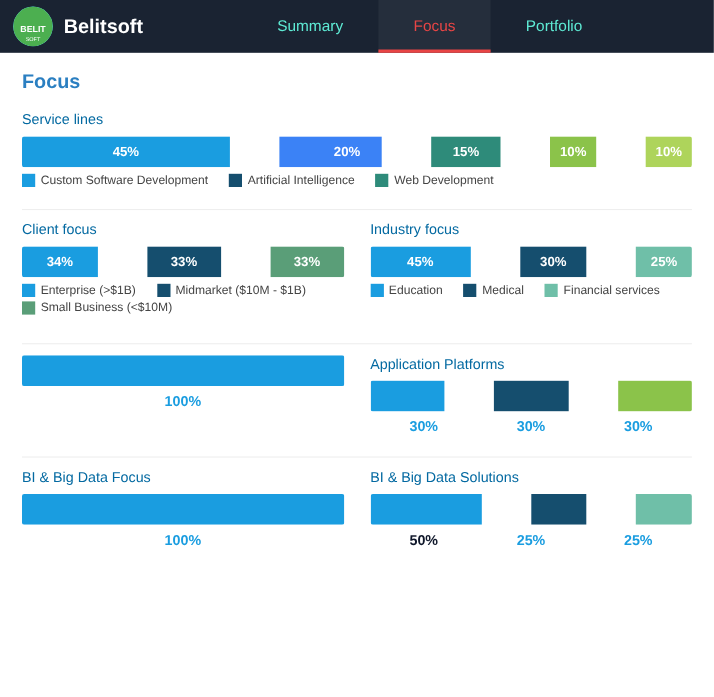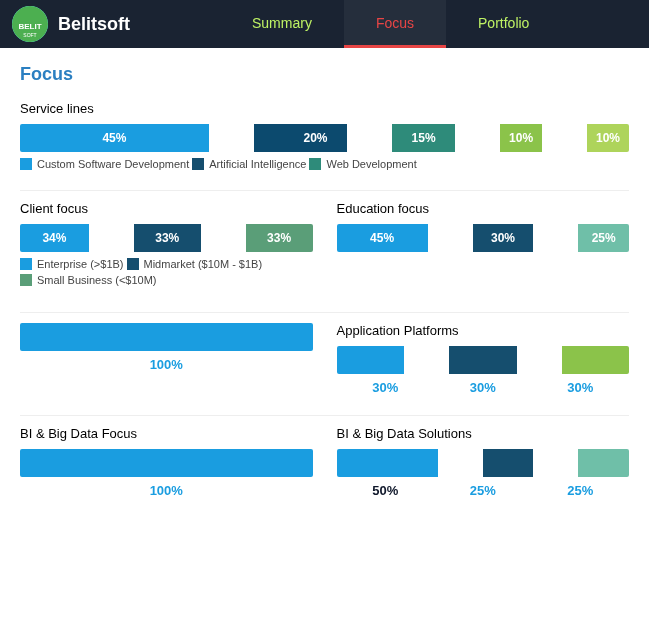--- a/index.html
+++ b/index.html
@@ -13,7 +13,7 @@
     .company-name { color: #fff; font-size: 18px; font-weight: bold; }
     .nav-tab { padding: 0 32px; display: flex; align-items: center; color: #aaa; font-size: 14px; cursor: pointer; border-bottom: 3px solid transparent; }
     .nav-tab.active { color: #e84545; border-bottom: 3px solid #e84545; background: rgba(255,255,255,0.05); }
-    .nav-tab.inactive { color: #bef264; }
+    .nav-tab.inactive { color: #5eead4; }
 
     
     .content { padding: 16px 20px; }

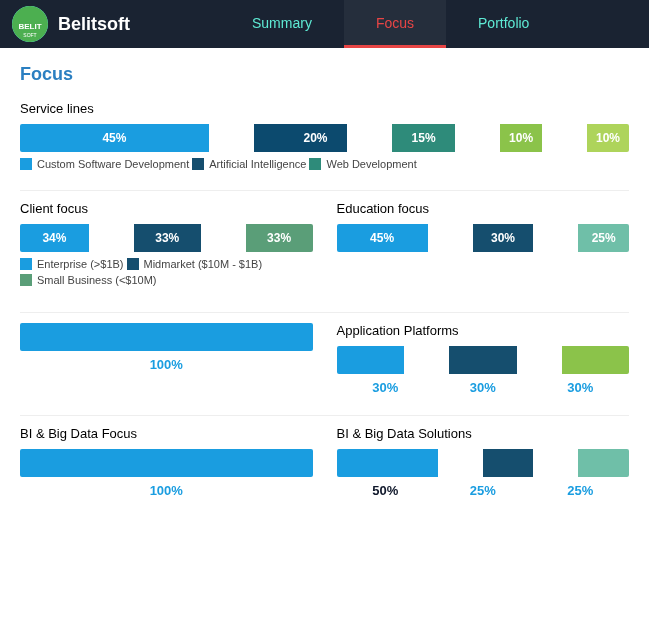--- a/index.html
+++ b/index.html
@@ -18,7 +18,7 @@
     
     .content { padding: 16px 20px; }
     .page-title { font-size: 18px; color: #2b7fc1; font-weight: bold; margin-bottom: 16px; }
-    .section-title { font-size: 13px; color: #000000; margin-bottom: 8px; }
+    .section-title { font-size: 13px; color: #0369a1; margin-bottom: 8px; }
 
     
     .bar-chart { display: flex; height: 28px; width: 100%; border-radius: 2px; overflow: hidden; margin-bottom: 6px; gap: 45px; }

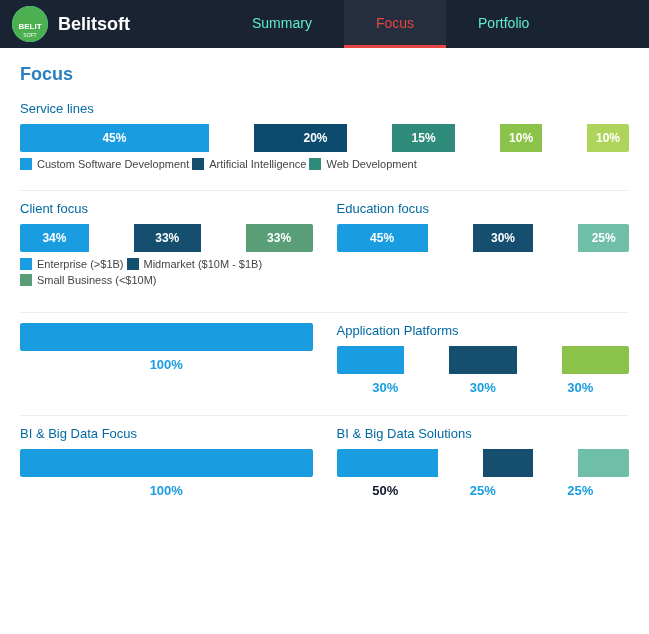--- a/index.html
+++ b/index.html
@@ -67,7 +67,7 @@
     <div class="section-title">Service lines</div>
     <div class="bar-chart">
       <div class="bar-segment" style="width:45%;background:#1a9de0;">45%</div>
-      <div class="bar-segment" style="width:20%;background:#0c4a6e;padding-left:30px;">20%</div>
+      <div class="bar-segment" style="width:20%;background:#3b82f6;padding-left:30px;">20%</div>
       <div class="bar-segment" style="width:15%;background:#2e8b7a;">15%</div>
       <div class="bar-segment" style="width:10%;background:#8bc34a;">10%</div>
       <div class="bar-segment" style="width:10%;background:#aed45b;">10%</div>

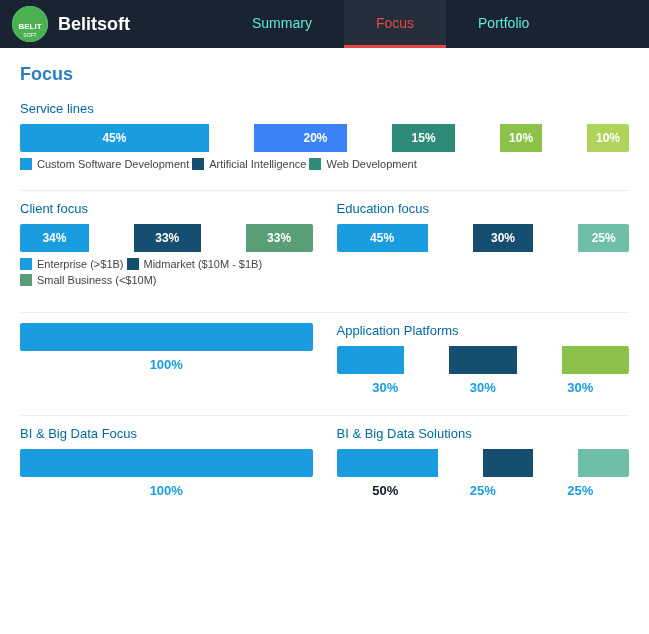--- a/index.html
+++ b/index.html
@@ -25,7 +25,7 @@
     .bar-segment { display: flex; align-items: center; justify-content: center; color: #fff; font-size: 12px; font-weight: bold; height: 100%; }
 
     
-    .legend { display: flex; flex-wrap: wrap; gap: 4px 3px; margin-bottom: 6px; align-items: center; }
+    .legend { display: flex; flex-wrap: wrap; gap: 4px 19px; margin-bottom: 6px; align-items: center; }
     .legend-item { display: flex; align-items: center; gap: 5px; font-size: 11px; color: #444; }
     .legend-dot { width: 12px; height: 12px; flex-shrink: 0; }
 

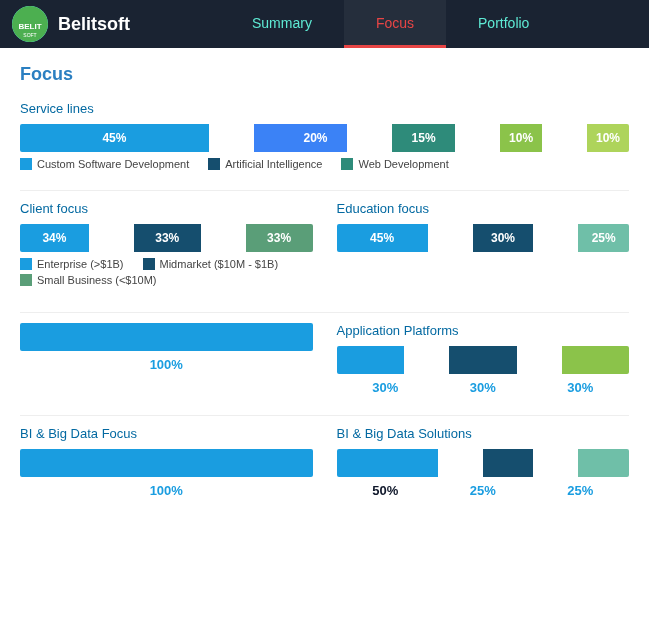--- a/index.html
+++ b/index.html
@@ -116,7 +116,7 @@
     </div>
 
     <div class="col">
-      <div class="section-title">Education focus</div>
+      <div class="section-title">Industry focus</div>
       <div class="bar-chart">
         <div class="bar-segment" style="width:45%;background:#1a9de0;">45%</div>
         <div class="bar-segment" style="width:30%;background:#154e6e;">30%</div>

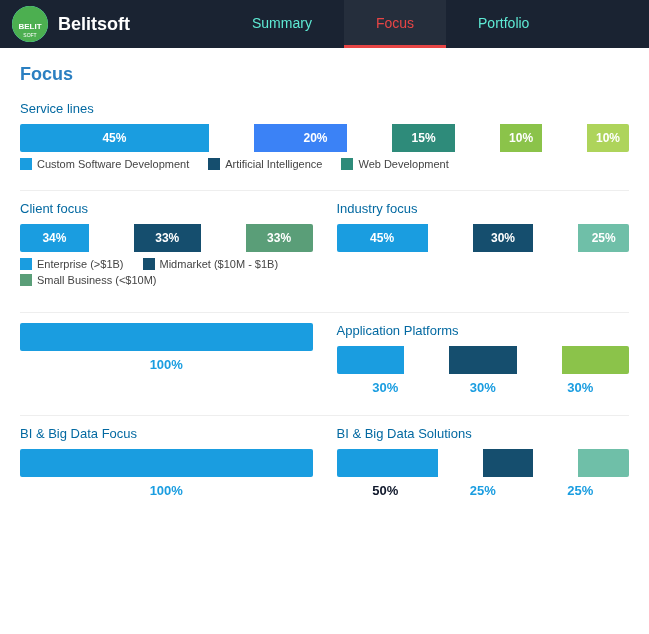--- a/index.html
+++ b/index.html
@@ -122,6 +122,20 @@
         <div class="bar-segment" style="width:30%;background:#154e6e;">30%</div>
         <div class="bar-segment" style="width:25%;background:#6fbfa8;">25%</div>
       </div>
+      <div class="legend">
+        <div class="legend-item">
+          <div class="legend-dot" style="background:#1a9de0;"></div>
+          <span>Education</span>
+        </div>
+        <div class="legend-item">
+          <div class="legend-dot" style="background:#154e6e;"></div>
+          <span>Medical</span>
+        </div>
+        <div class="legend-item">
+          <div class="legend-dot" style="background:#6fbfa8;"></div>
+          <span>Financial services</span>
+        </div>
+      </div>
     </div>
   </div>
 

